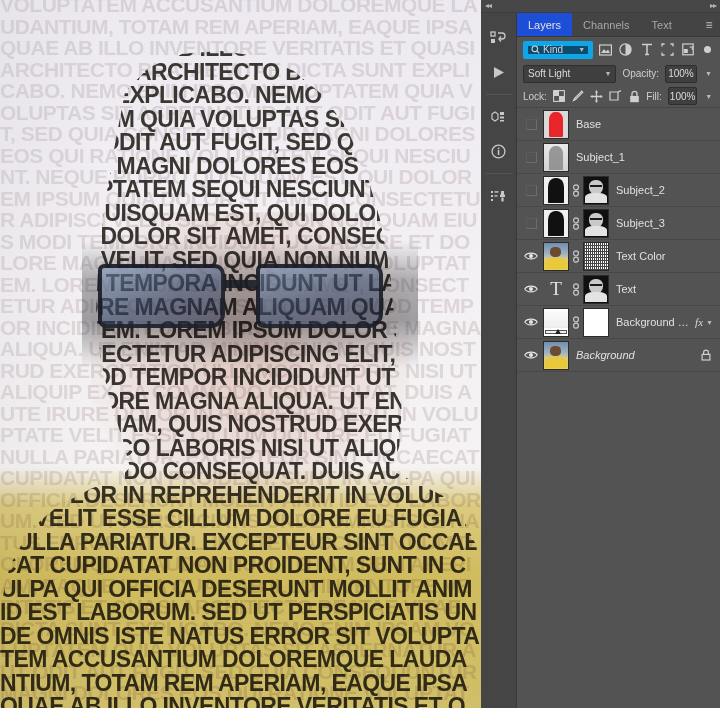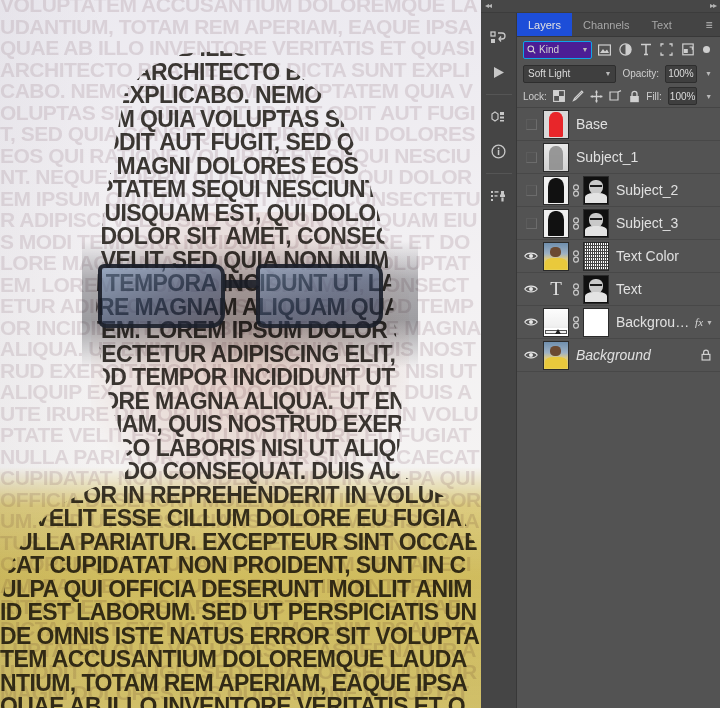--- a/index.html
+++ b/index.html
@@ -174,7 +174,7 @@
     padding: 0 6px; flex: 0 0 25px;
   }
   #kind-select {
-    width: 78px; height: 18px; background: #4c1d95; border: 1px solid #0ea5e9;
+    width: 78px; height: 18px; background: #0c4a6e; border: 5px solid #0ea5e9;
     border-radius: 2px; display: flex; align-items: center; gap: 3px;
     padding: 0 3px; font-size: 10px; color: #d2d2d2;
   }

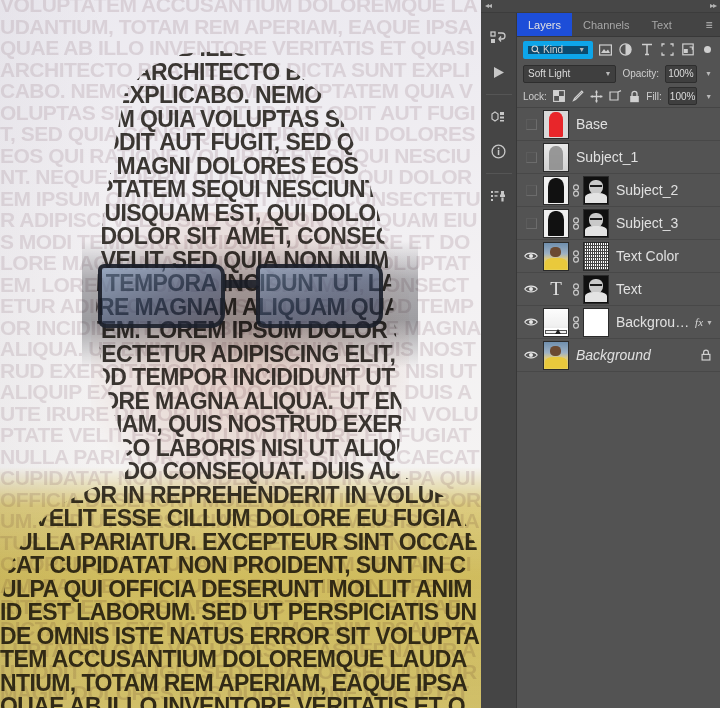--- a/index.html
+++ b/index.html
@@ -244,7 +244,7 @@
   .thumb.mask-active { outline: 2px solid #e8e8e8; outline-offset: 0px; }
   .link-chain { width: 10px; display: flex; align-items: center; justify-content: center; color: #c9c9c9; }
   .layer-name {
-    font-size: 14px; color: #e0e0e0; margin-left: 7px;
+    font-size: 11px; color: #e0e0e0; margin-left: 7px;
     white-space: nowrap; overflow: hidden; text-overflow: ellipsis;
     flex: 1 1 auto;
   }

